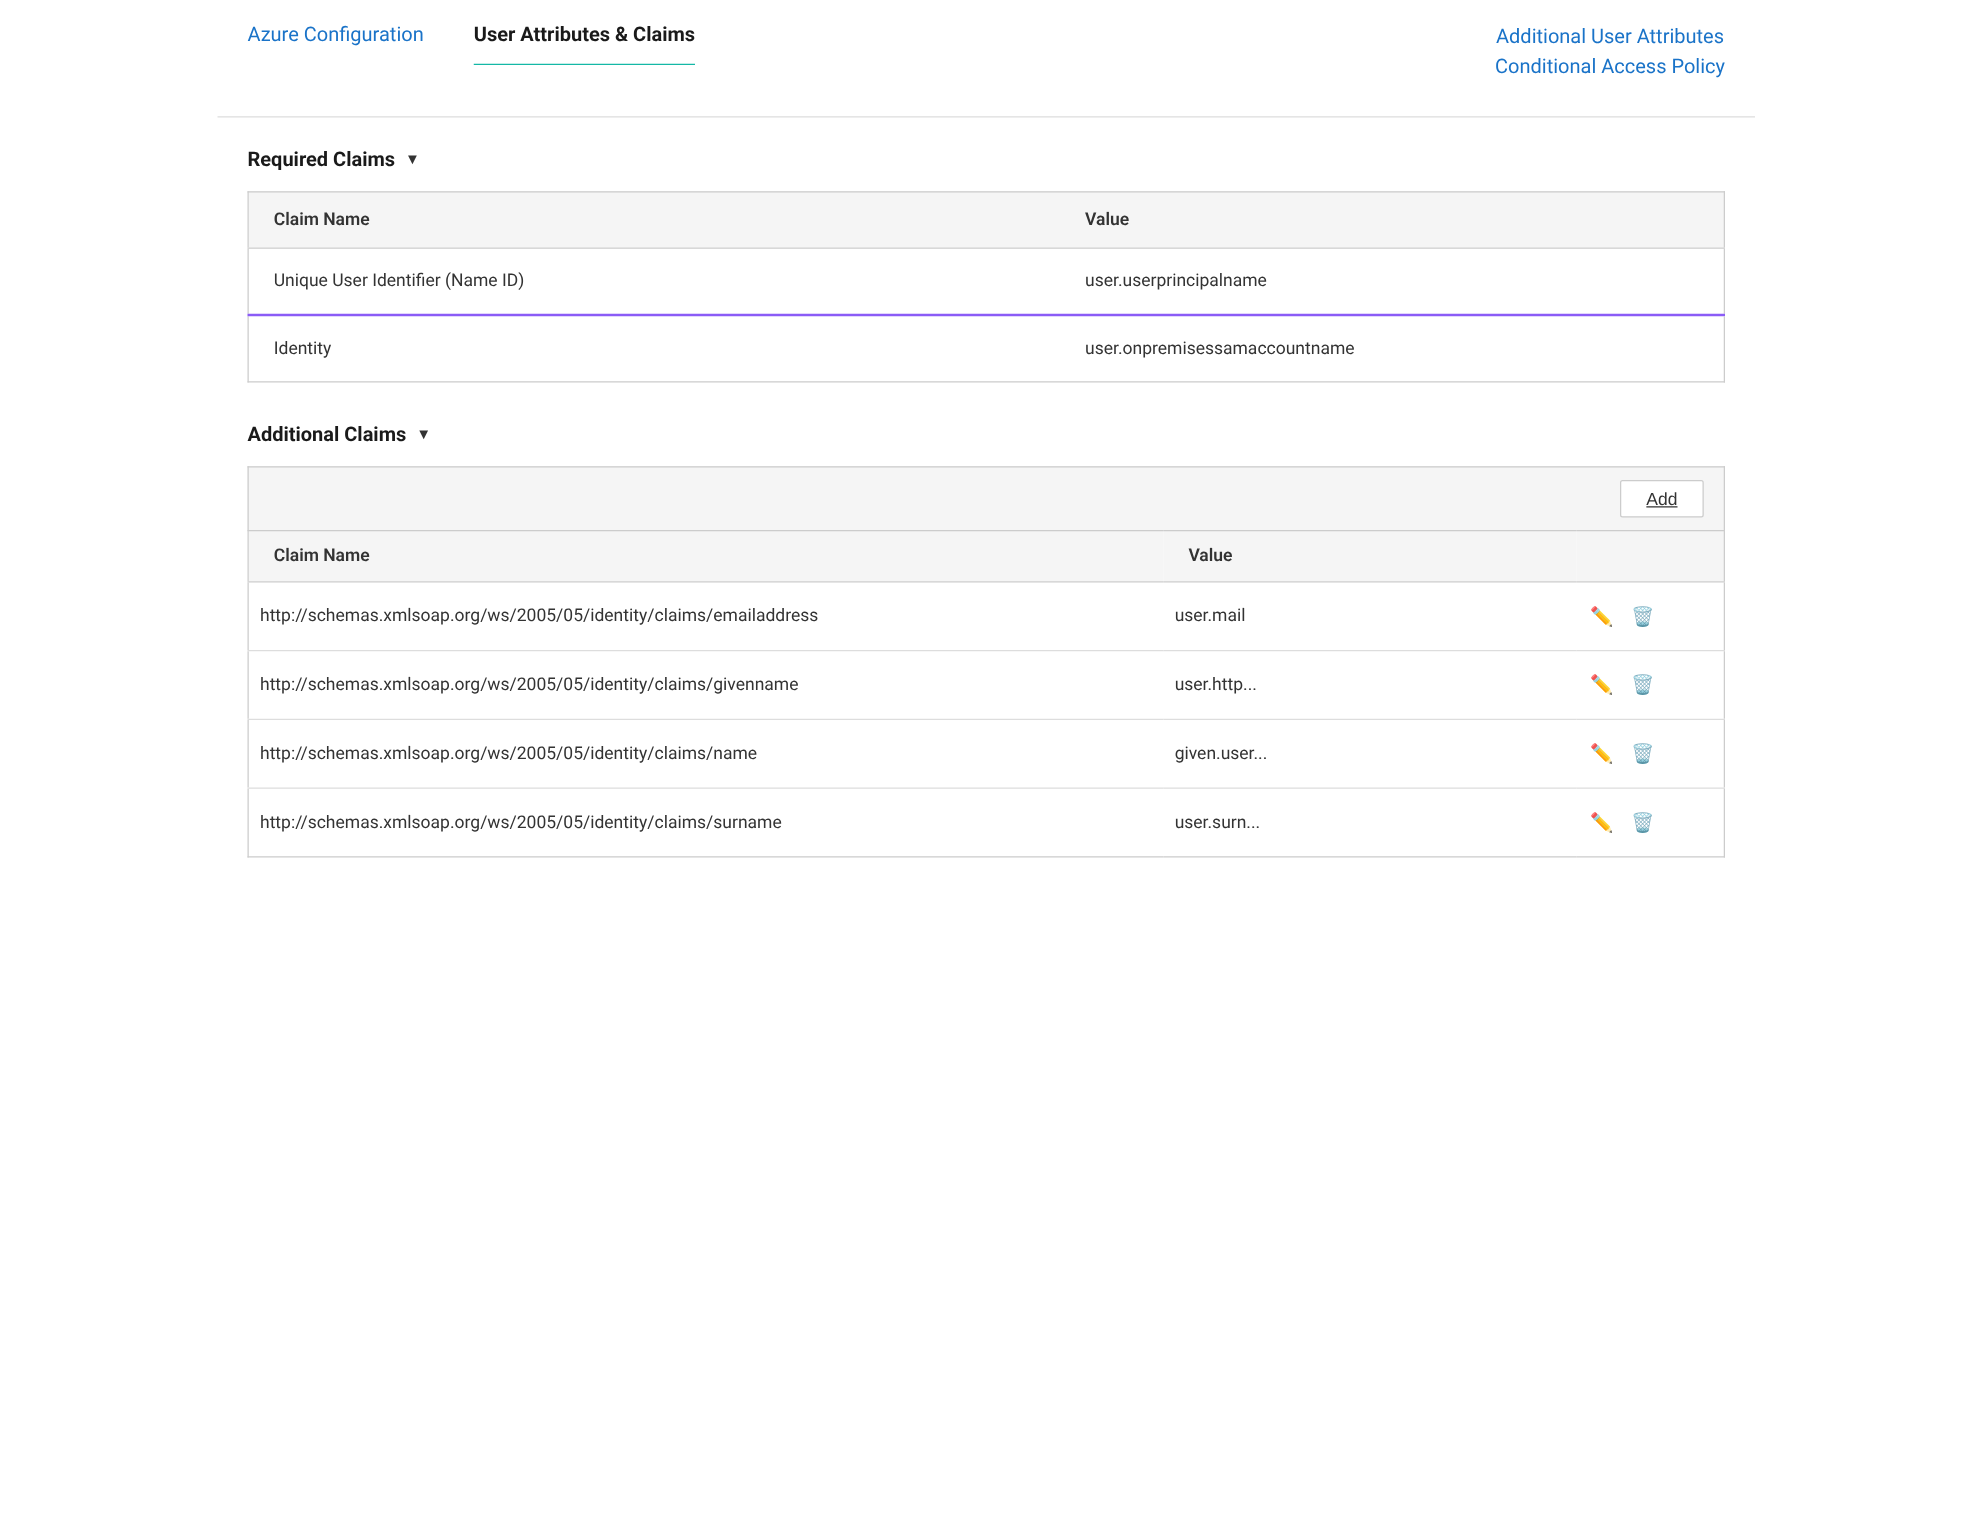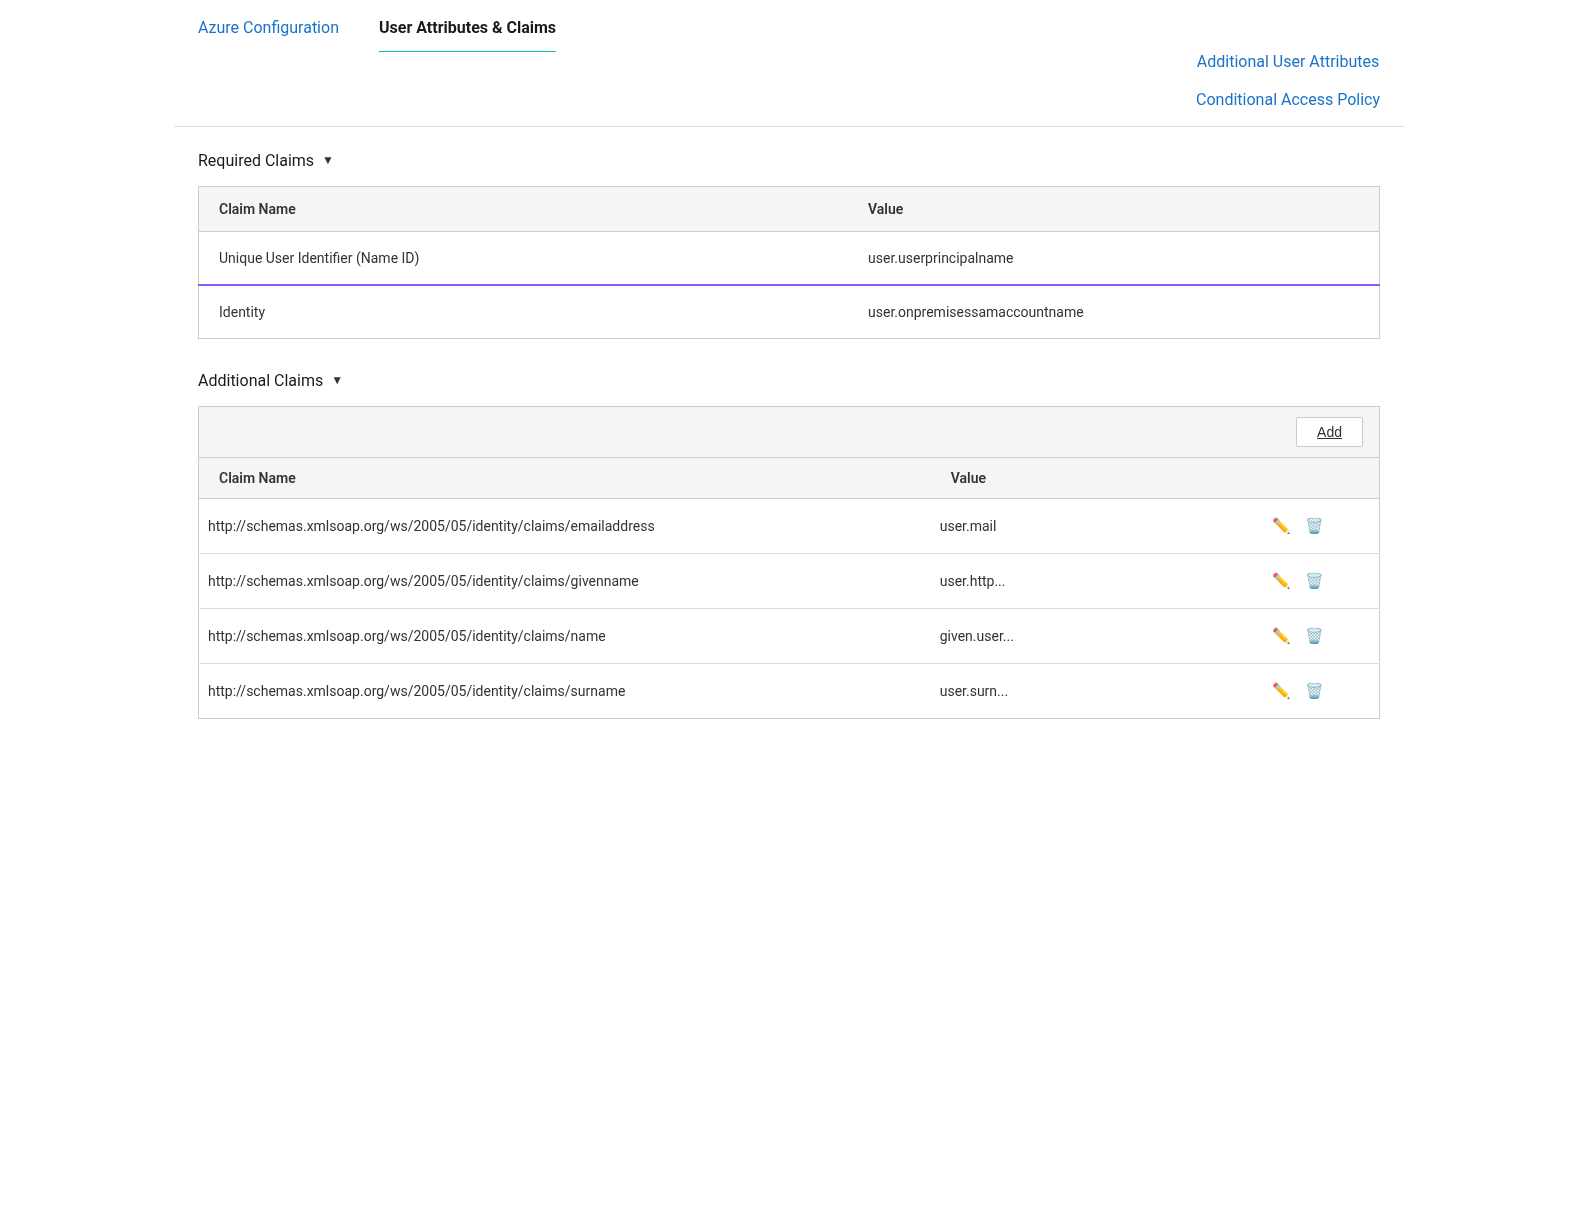--- a/index.html
+++ b/index.html
@@ -19,7 +19,7 @@
     .nav-tabs {
       display: flex;
       align-items: flex-start;
-      padding: 18px 24px 0 24px;
+      padding: 18px 24px 14px 24px;
       border-bottom: 1px solid #ddd;
       gap: 40px;
     }

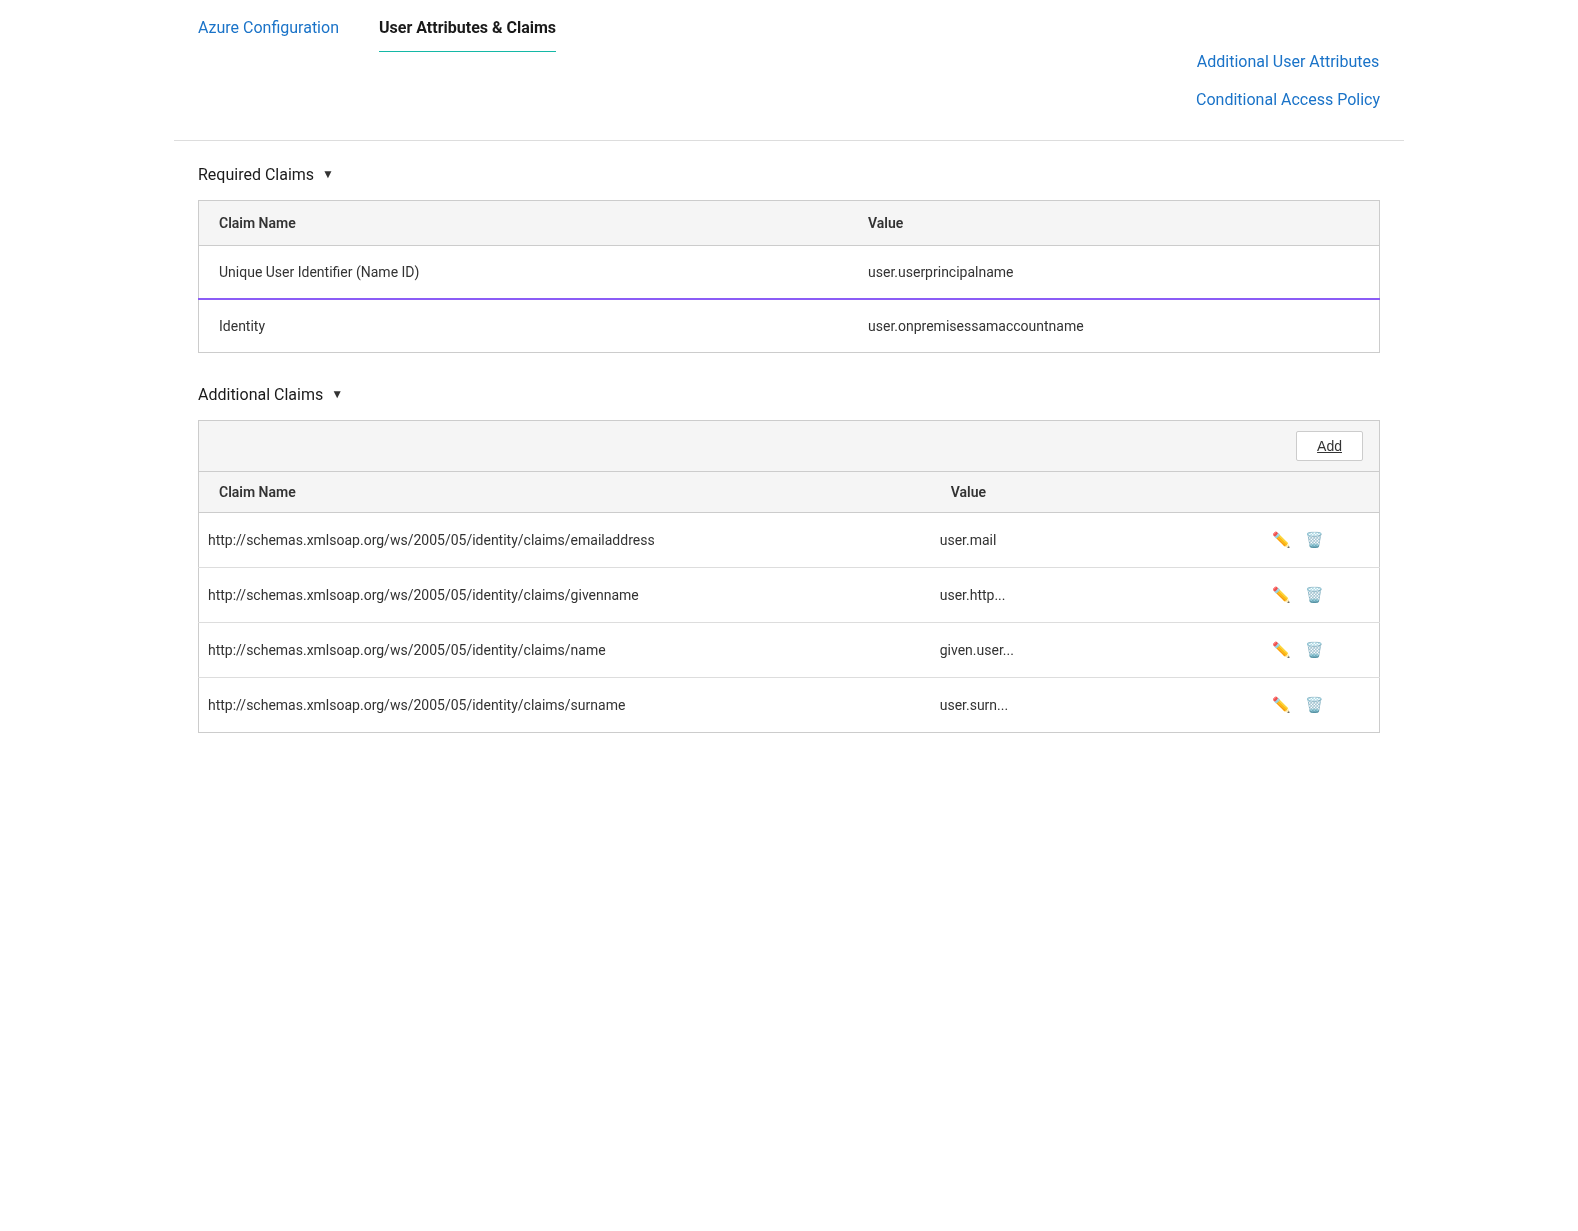--- a/index.html
+++ b/index.html
@@ -43,8 +43,7 @@
       flex-direction: column;
       align-items: center;
       padding-bottom: 14px;
-      gap: 16px;
-      margin-top: 33px;
+      gap: 2px;
     }
     .nav-tab-group span {
       color: #1a73c8;

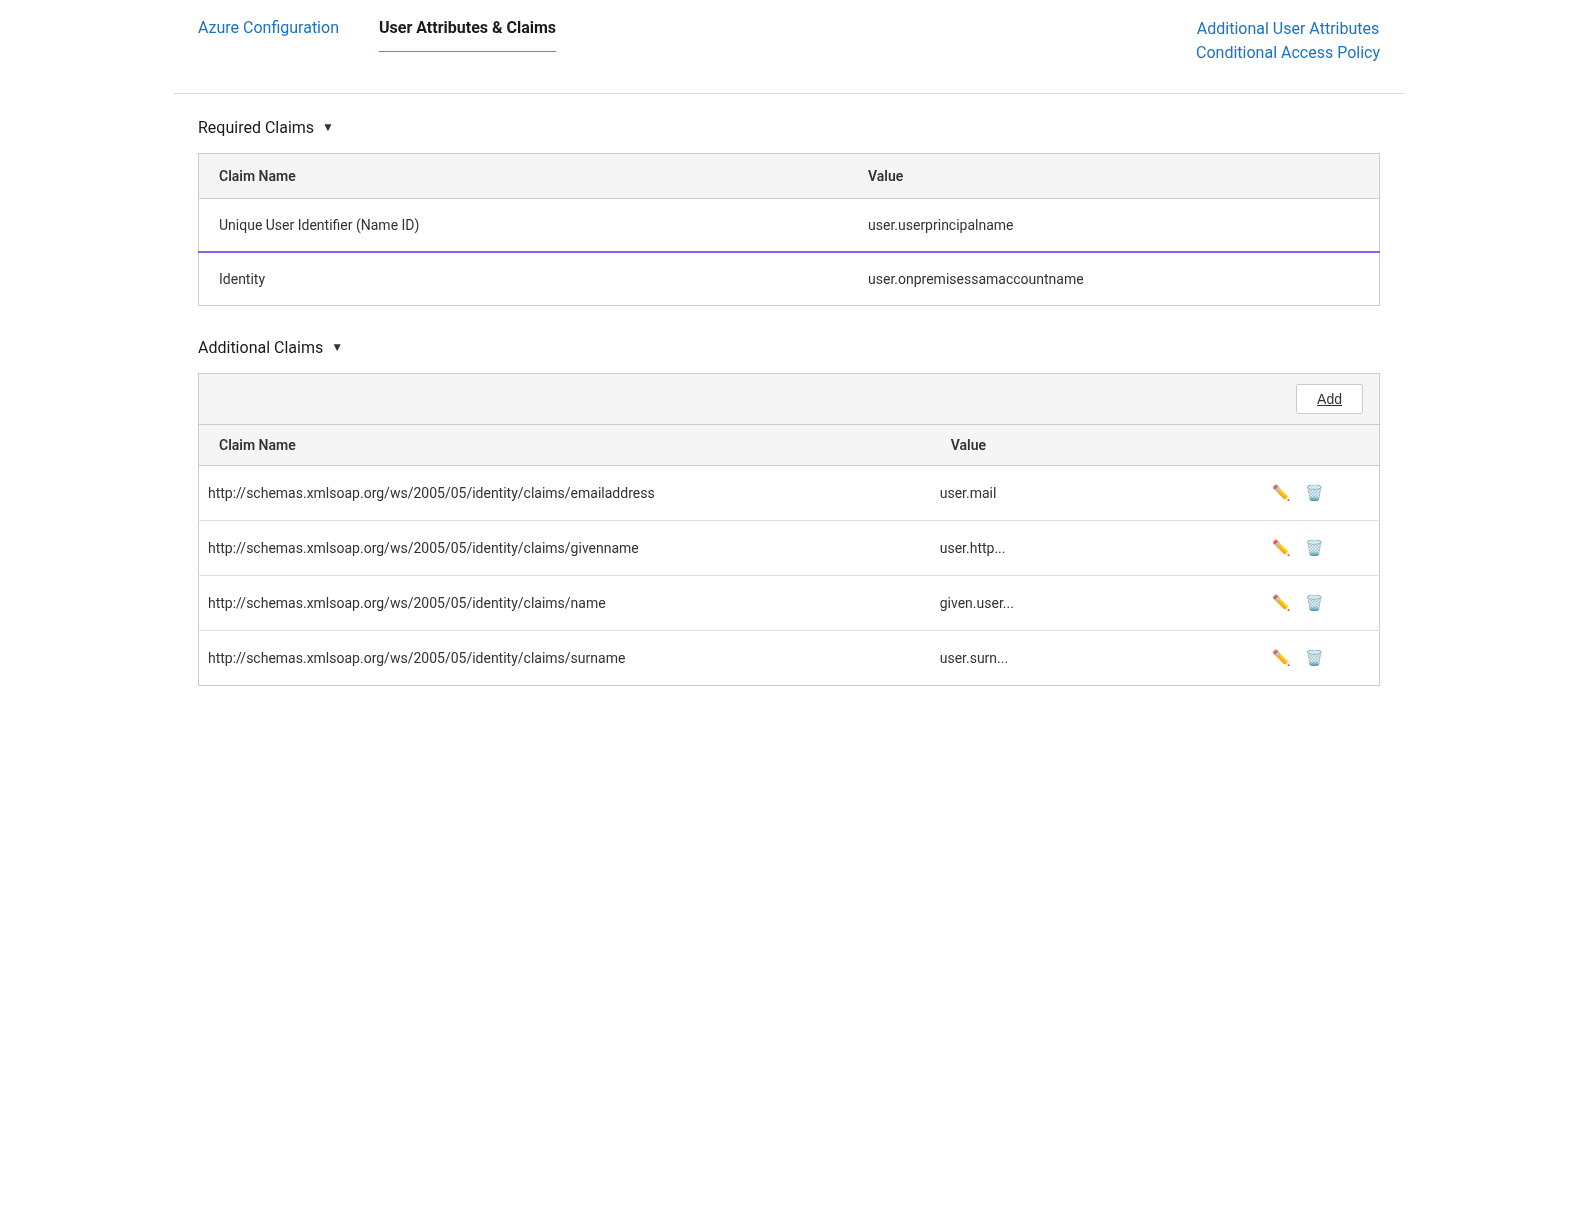--- a/index.html
+++ b/index.html
@@ -64,7 +64,7 @@
       align-items: center;
       gap: 8px;
       font-size: 16px;
-      font-weight: 400;
+      font-weight: 700;
       color: #1a1a1a;
       margin-bottom: 16px;
       cursor: pointer;

